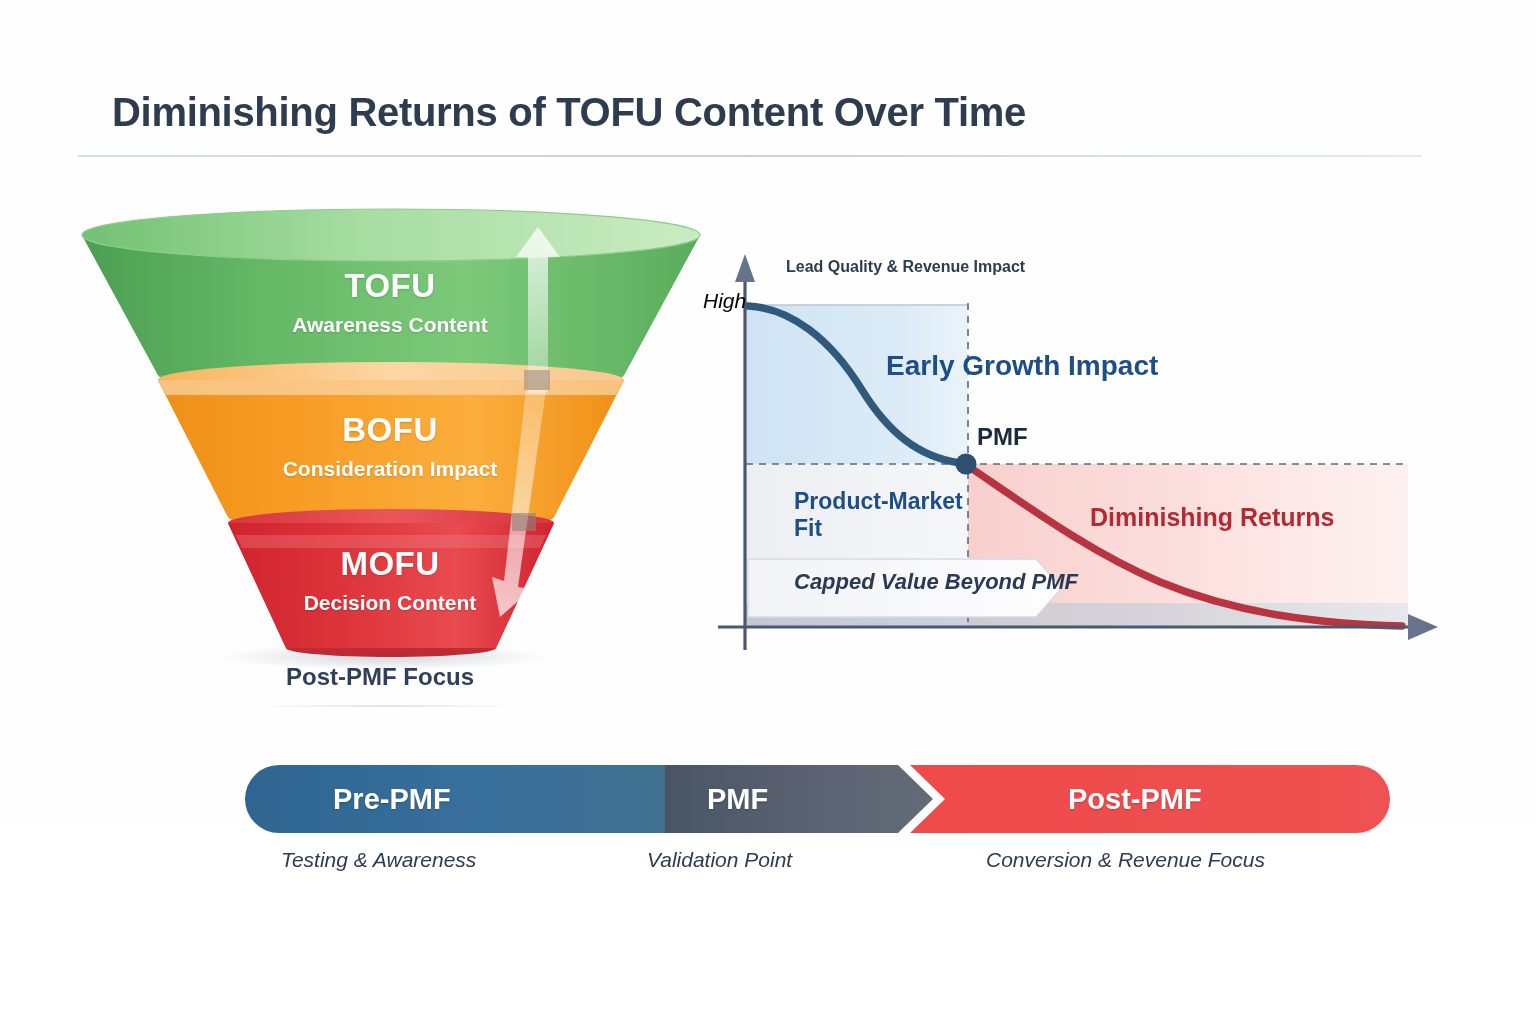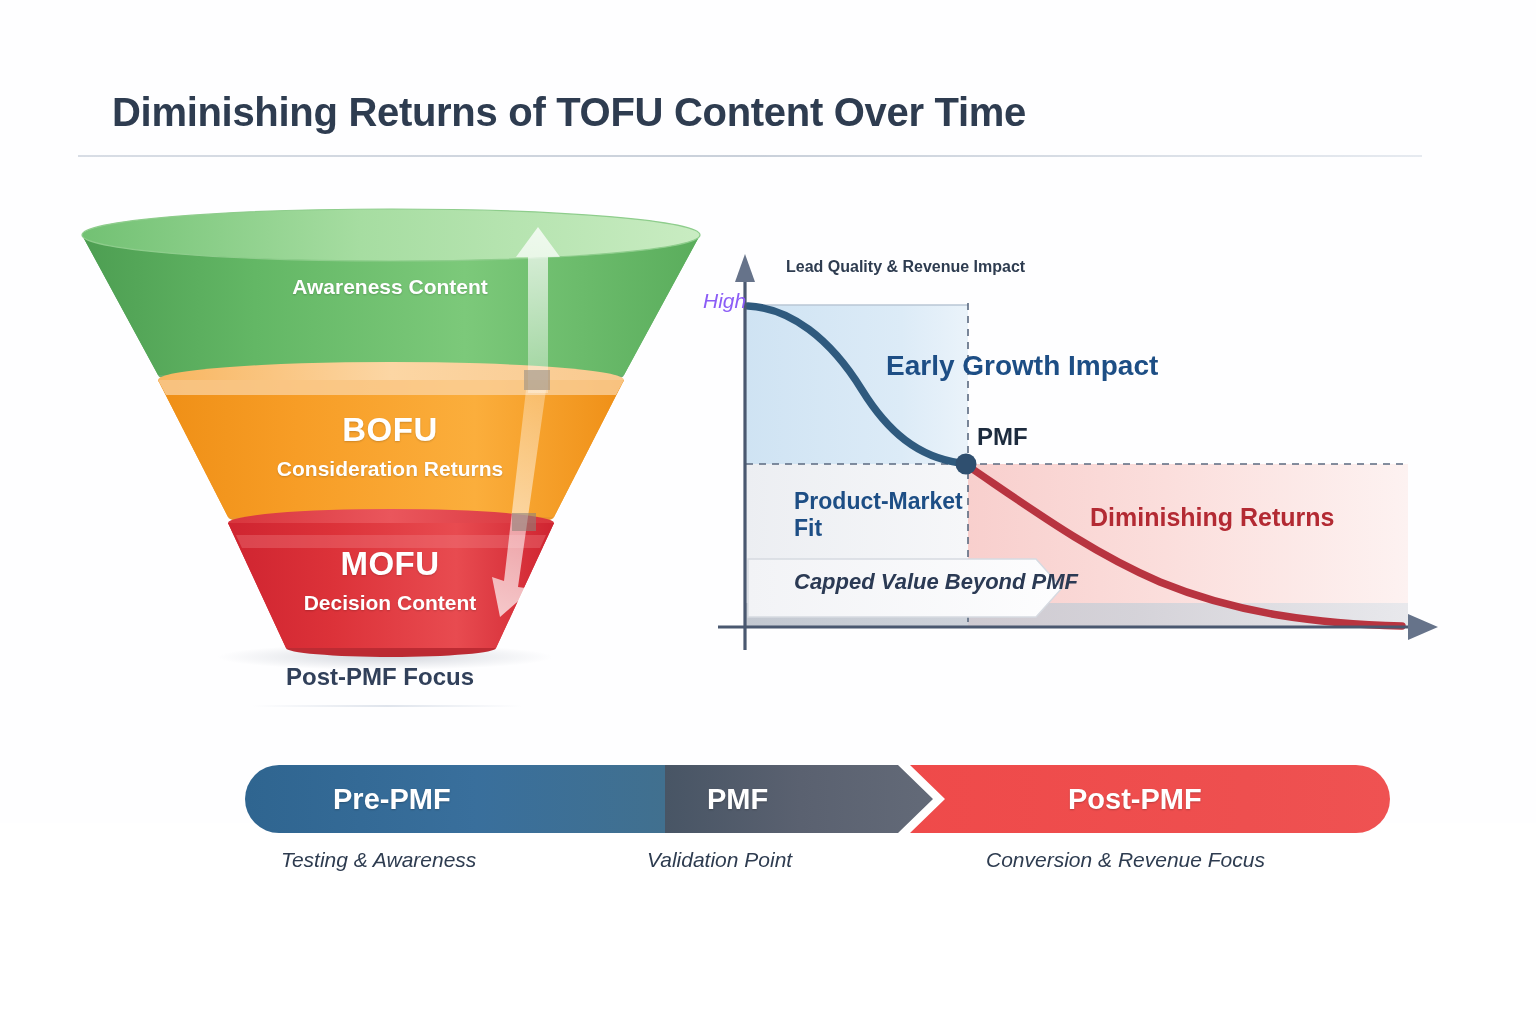--- a/index.html
+++ b/index.html
@@ -300,6 +300,7 @@
 
     
     <div class="funnel-label" id="tofu-labels">
+      <div class="funnel-title">TOFU</div>
       <div class="funnel-sub">Awareness Content</div>
     </div>
     <div class="funnel-label" id="mofu-labels">

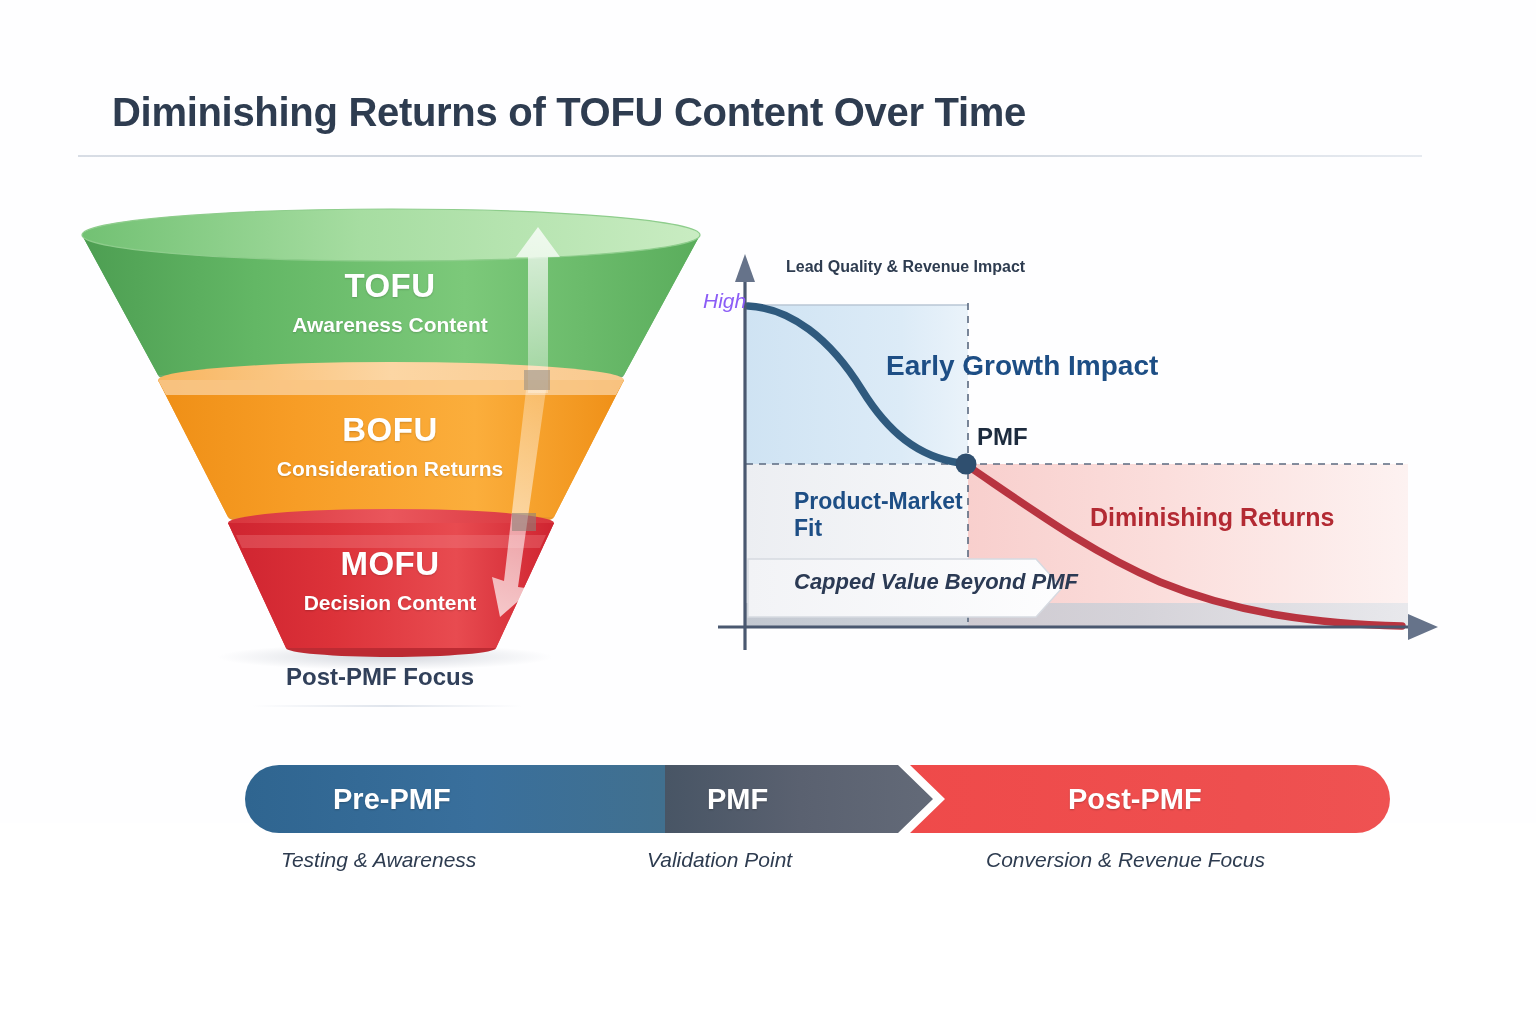--- a/index.html
+++ b/index.html
@@ -120,7 +120,7 @@
     top: 49px;
     font-size: 21px;
     font-style: italic;
-    color: #8b5cf6;
+    color: #000000;
   }
   #y-low {
     left: 18px;

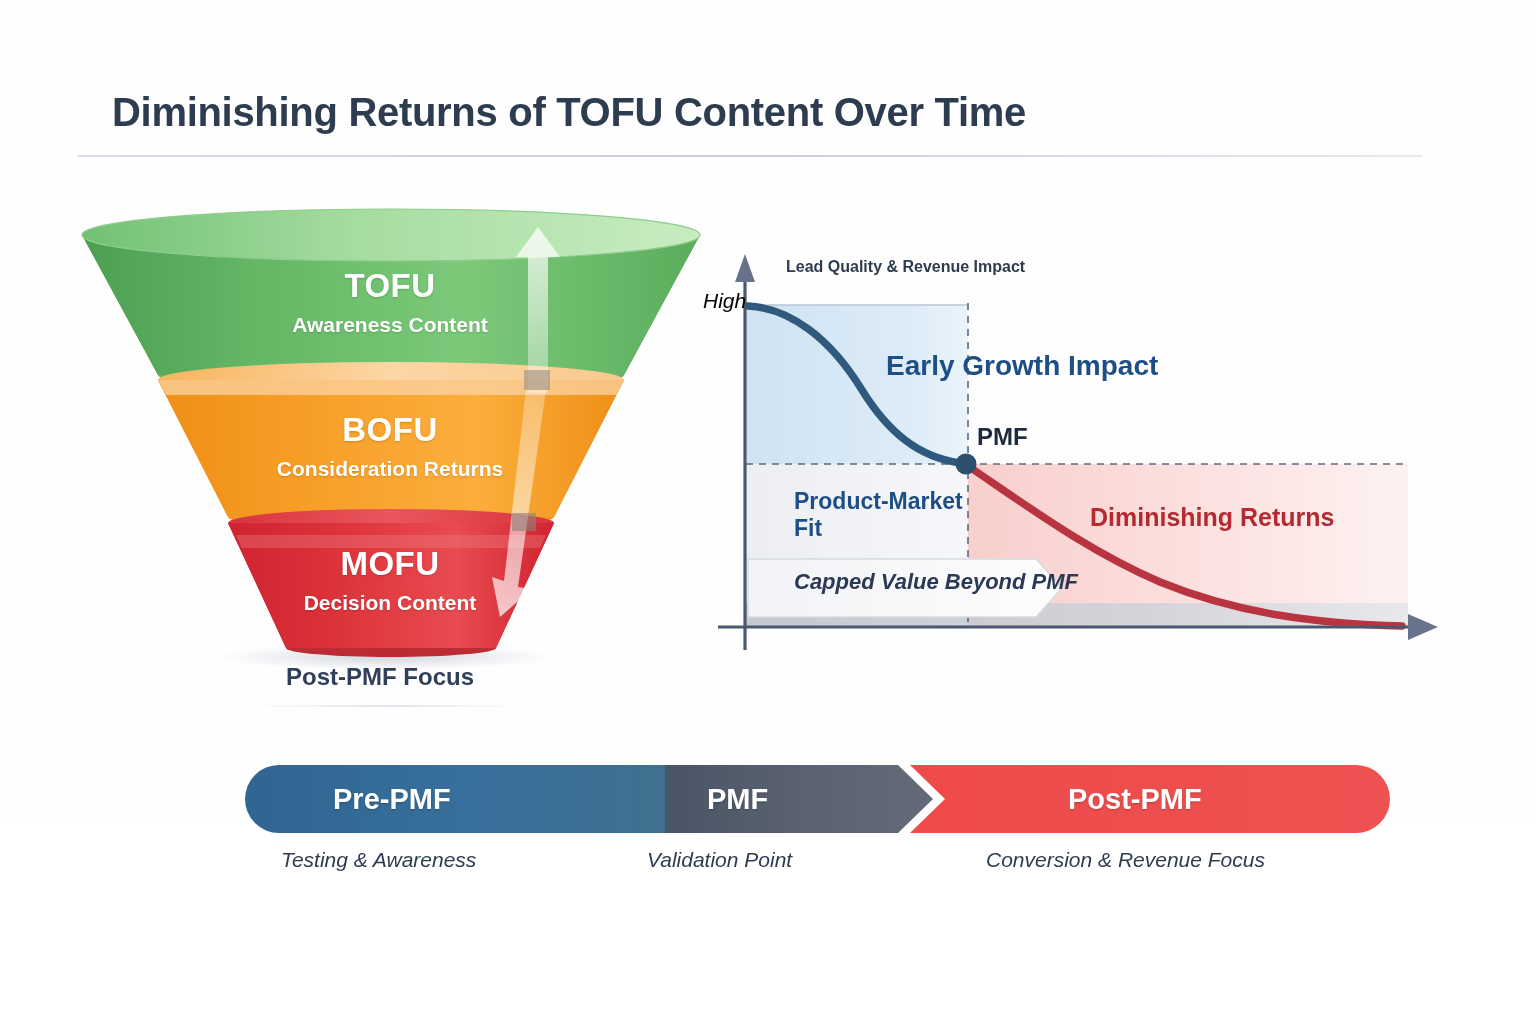--- a/index.html
+++ b/index.html
@@ -305,7 +305,7 @@
     </div>
     <div class="funnel-label" id="mofu-labels">
       <div class="funnel-title">BOFU</div>
-      <div class="funnel-sub">Consideration Returns</div>
+      <div class="funnel-sub">Consideration Impact</div>
     </div>
     <div class="funnel-label" id="bofu-labels">
       <div class="funnel-title">MOFU</div>

